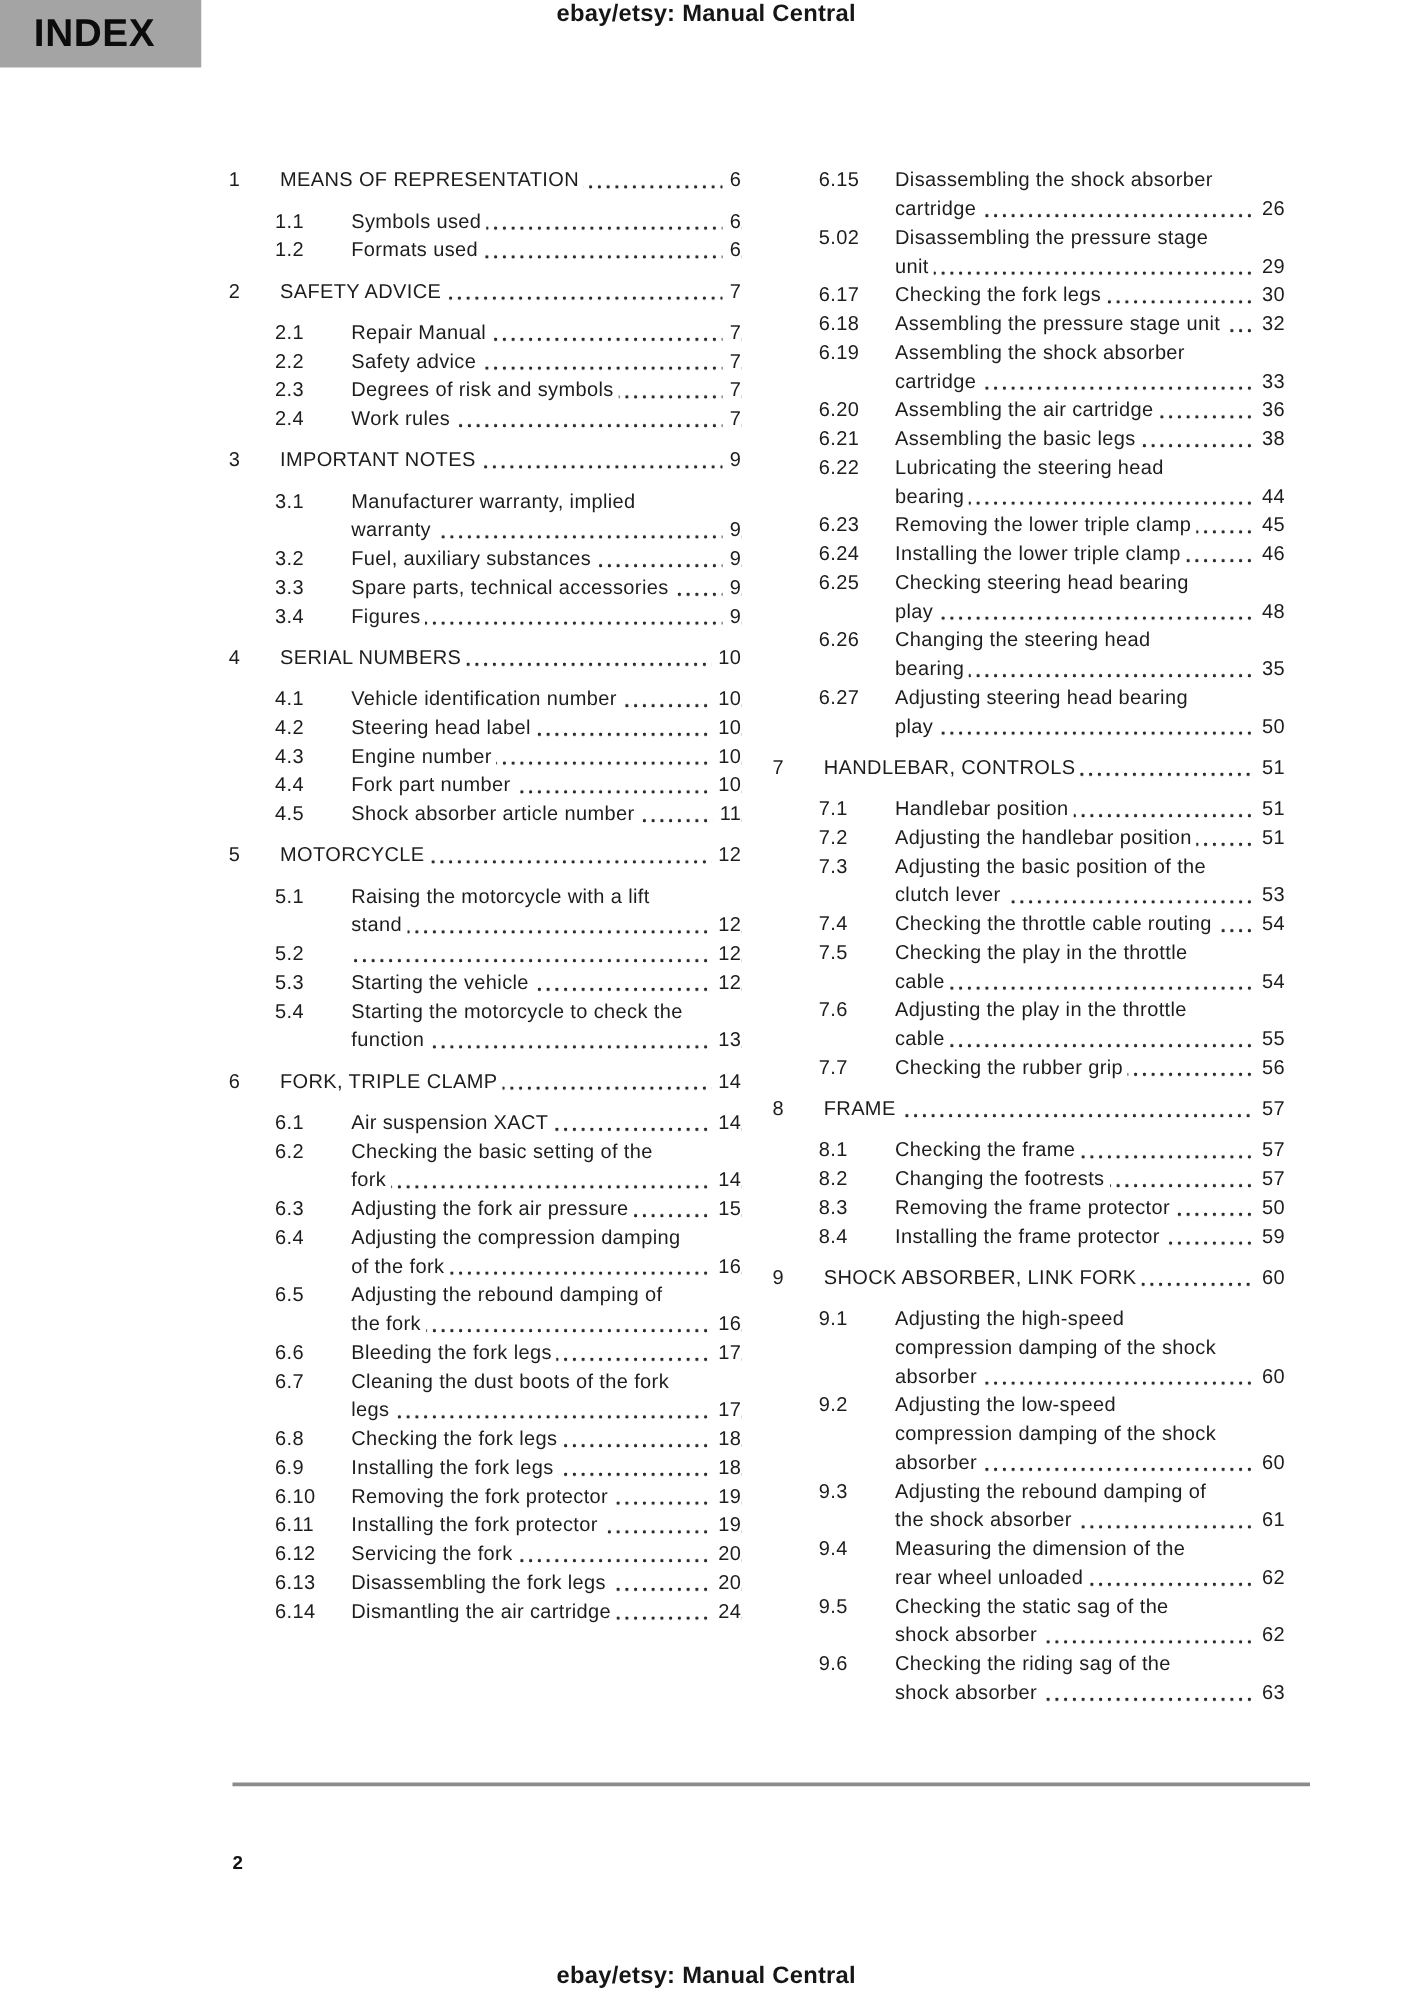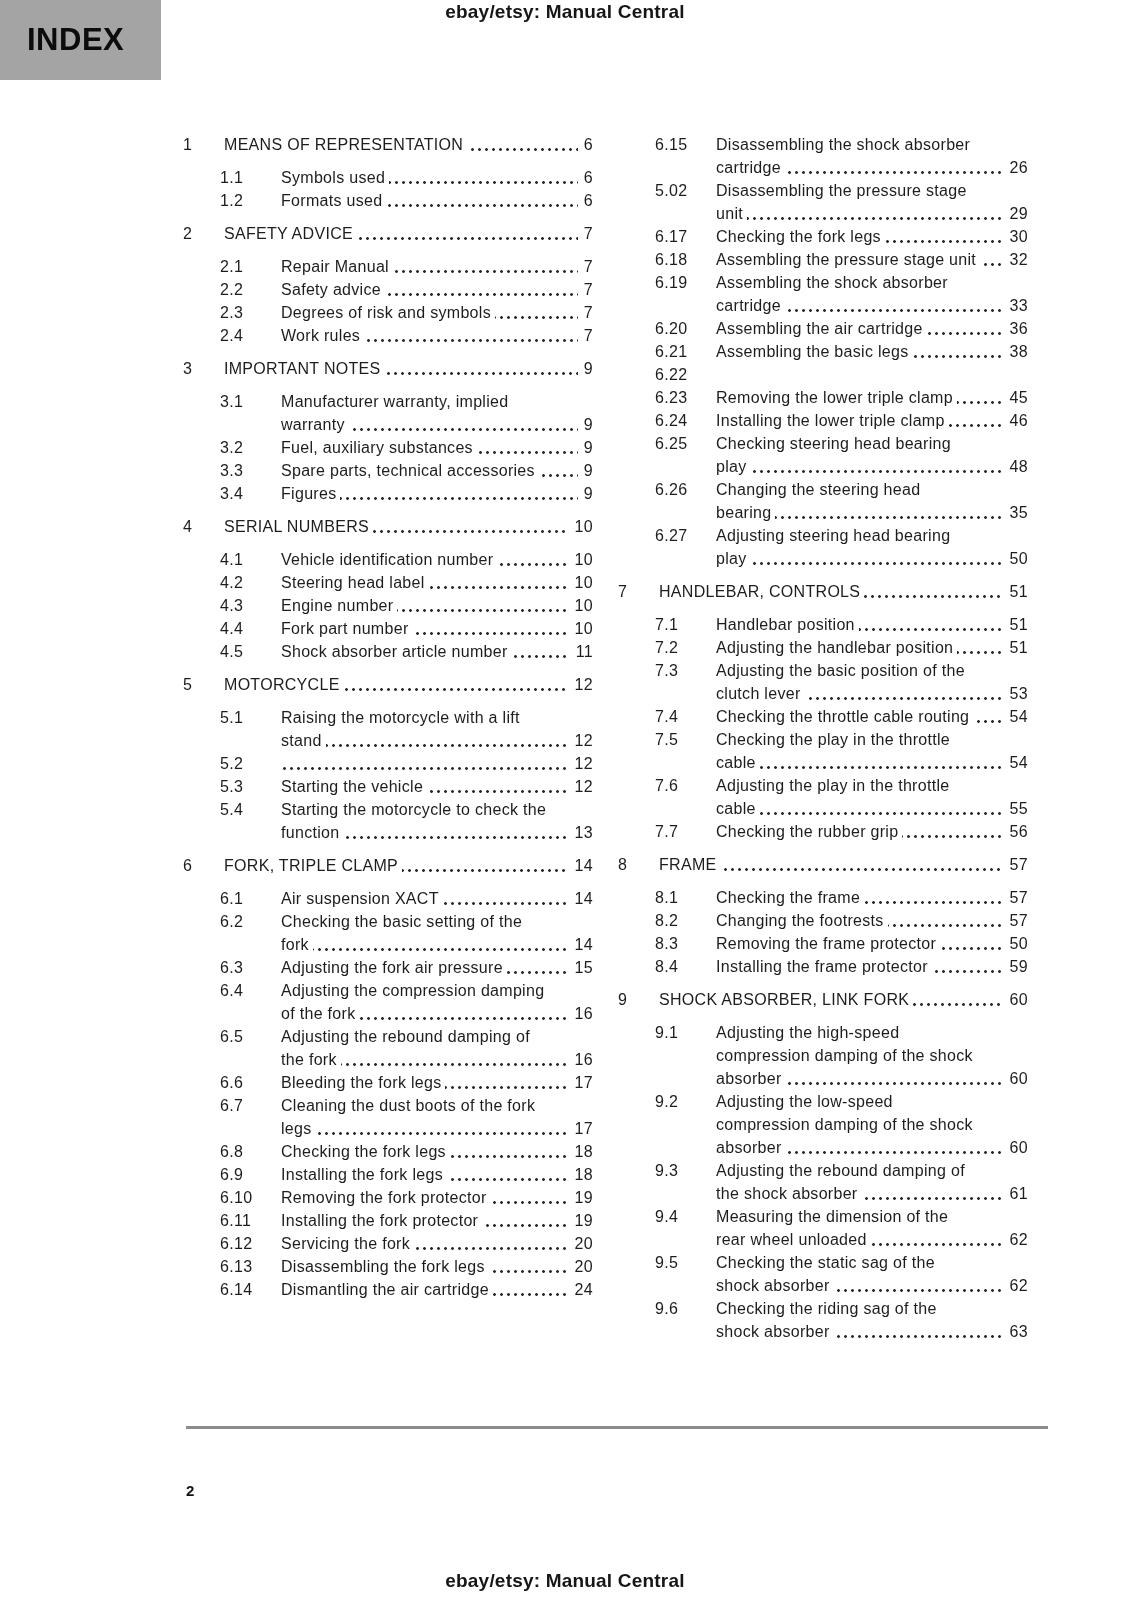--- a/index.html
+++ b/index.html
@@ -20,7 +20,7 @@
   }
   .index-tab{
     position:absolute;left:0;top:0;
-    width:161px;height:80px;
+    width:161px;height:54px;
     background:var(--tab-bg);
     display:flex;align-items:center;
     box-sizing:border-box;padding-left:27px;

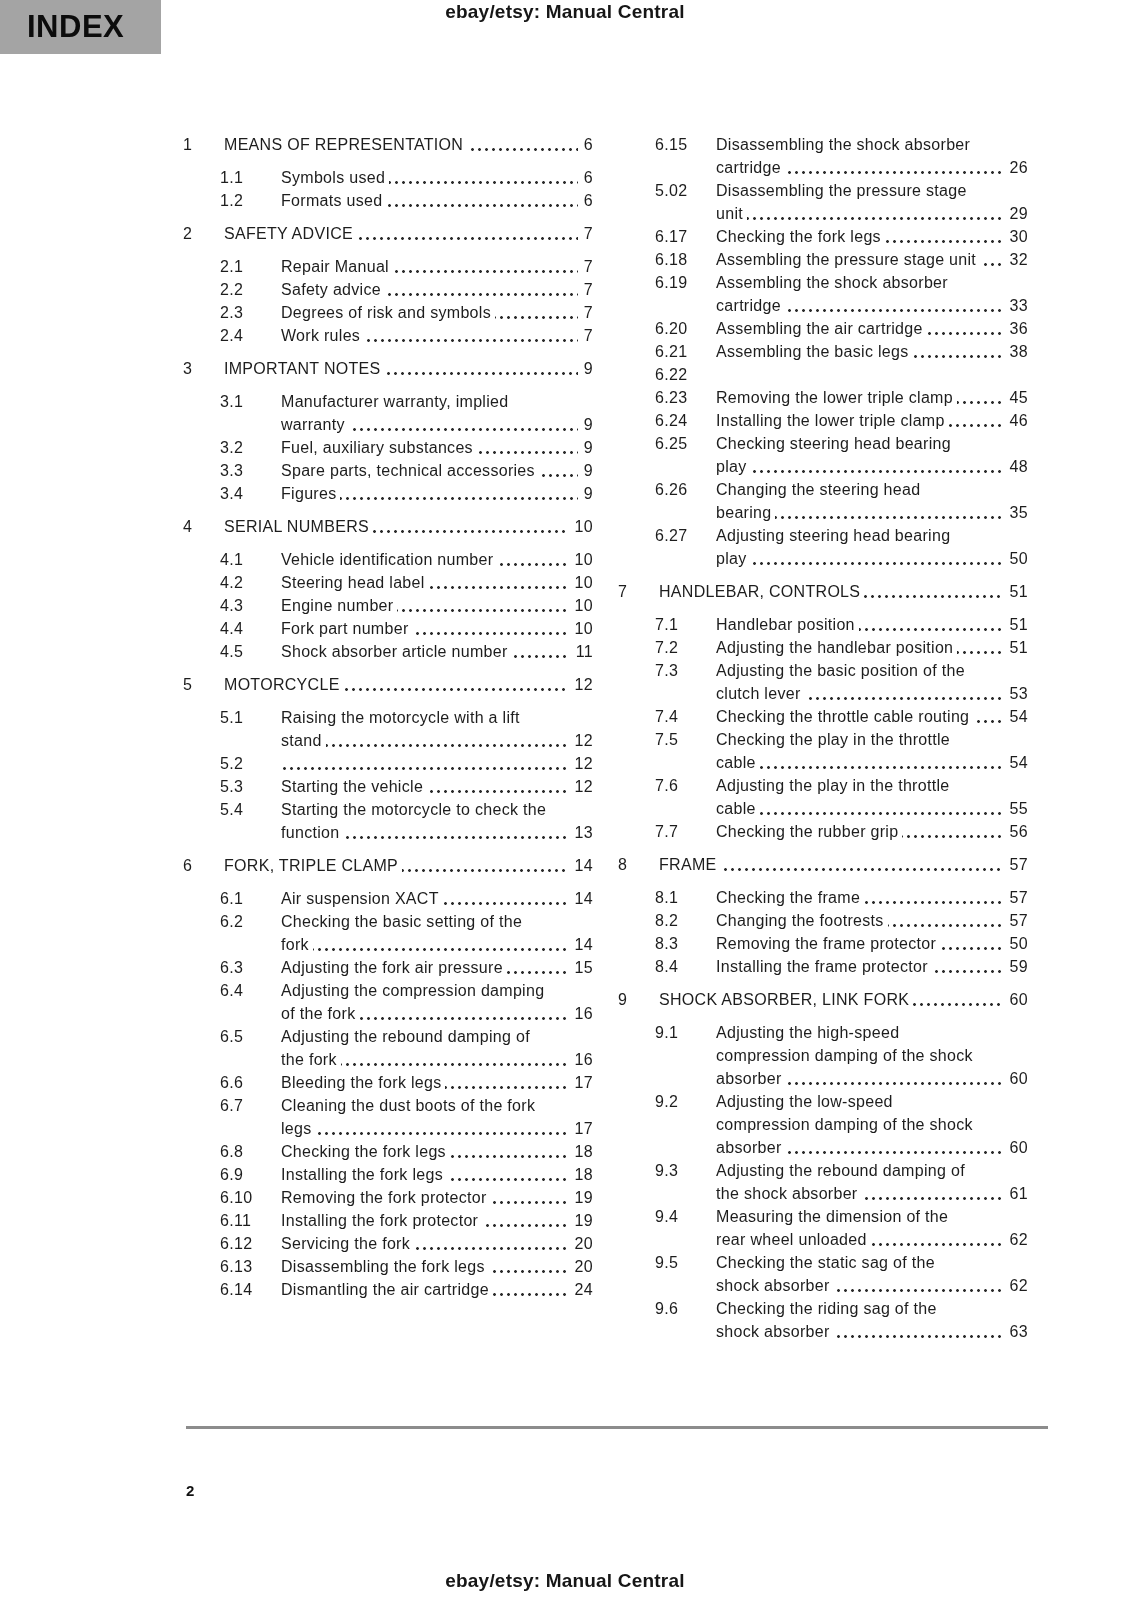--- a/index.html
+++ b/index.html
@@ -282,6 +282,7 @@
       </div>
       <div class="entry sub">
         <span class="num">6.22</span>
+        <span class="body"><span class="t">Lubricating the steering head bearing</span><span class="pg">44</span></span>
       </div>
       <div class="entry sub">
         <span class="num">6.23</span>

